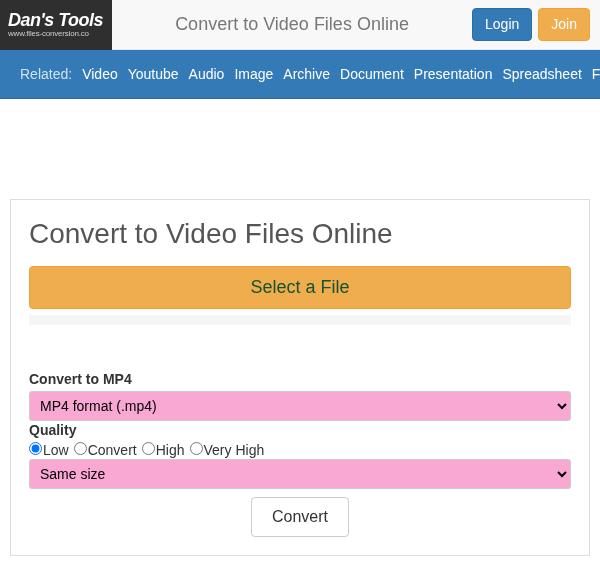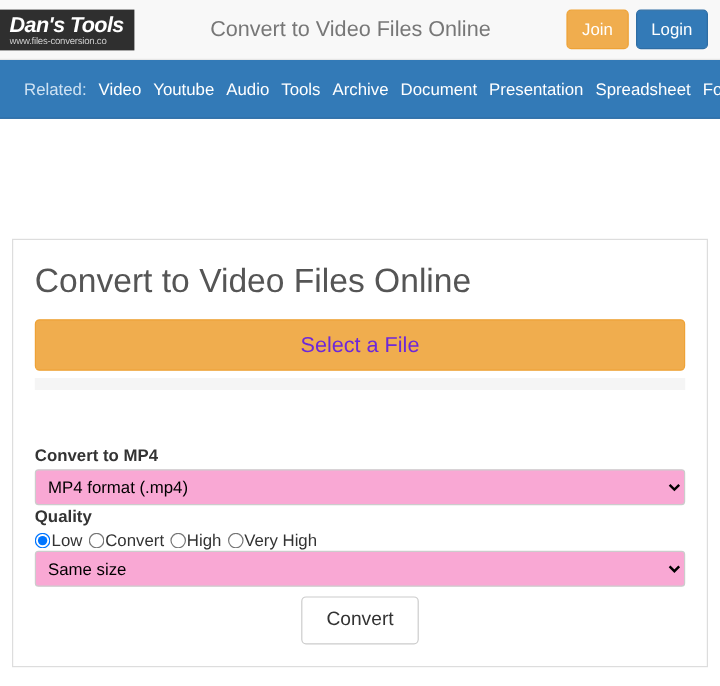--- a/index.html
+++ b/index.html
@@ -21,7 +21,7 @@
     .brand-block {
       background: #2f2f2f;
       color: #fff;
-      height: 34px;
+      height: 50px;
       display: flex;
       flex-direction: column;
       justify-content: center;

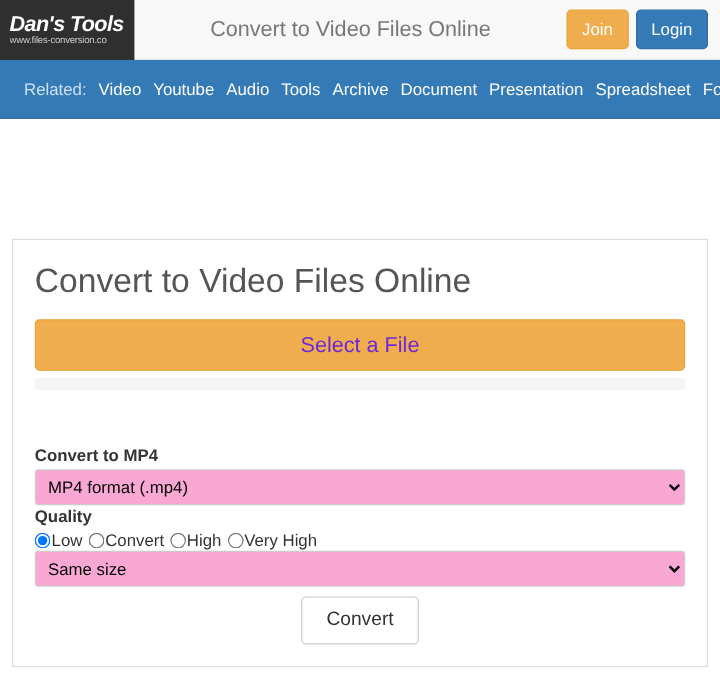--- a/index.html
+++ b/index.html
@@ -147,8 +147,8 @@
   </div>
   <div class="page-title-top">Convert to Video Files Online</div>
   <div class="auth-btns">
+    <button class="btn btn-primary">Login</button>
     <button class="btn btn-warning">Join</button>
-    <button class="btn btn-primary">Login</button>
   </div>
 </div>
 

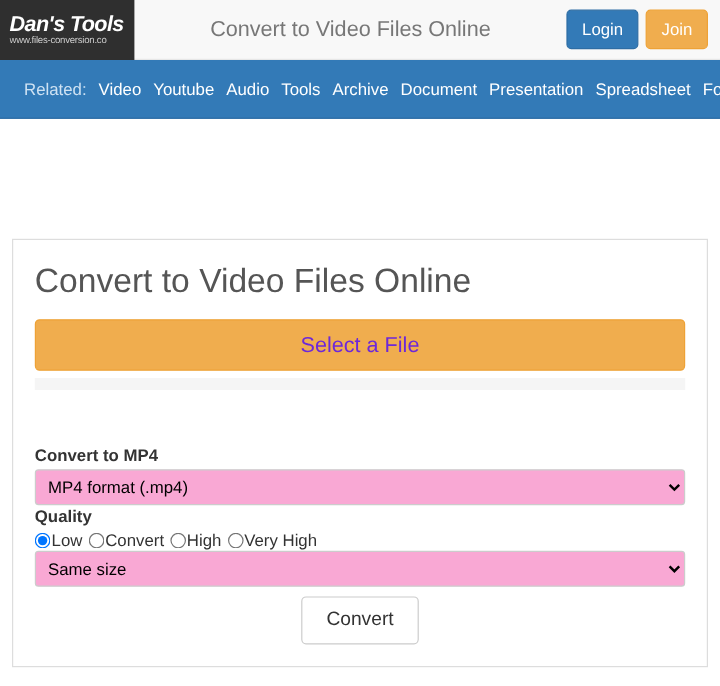--- a/index.html
+++ b/index.html
@@ -163,7 +163,7 @@
     <span>Video</span>
     <span>Youtube</span>
     <span>Audio</span>
-    <span>Tools</span>
+    <span>Image</span>
     <span>Archive</span>
     <span>Document</span>
     <span>Presentation</span>

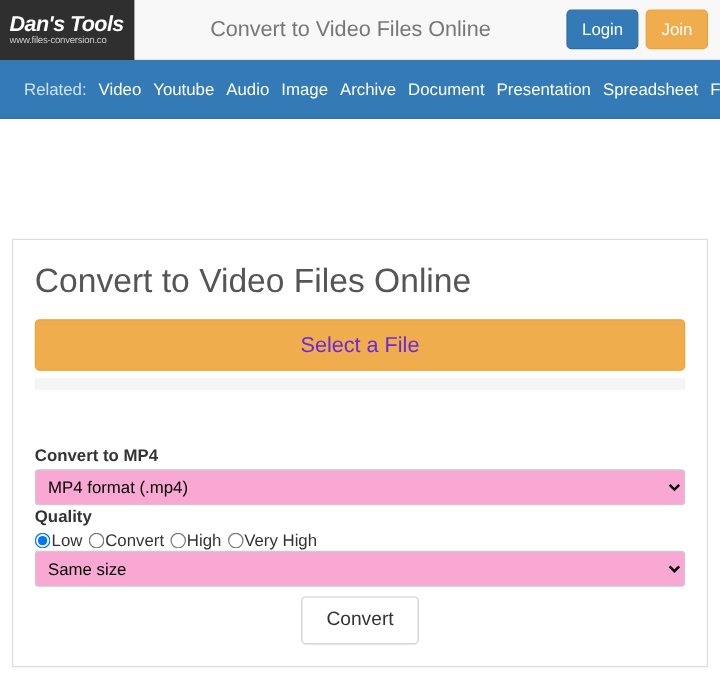--- a/index.html
+++ b/index.html
@@ -99,7 +99,7 @@
       display: block;
       width: 100%;
       background: #f0ad4e;
-      color: #6d28d9;
+      color: #14532d;
       border: 1px solid #eea236;
       border-radius: 4px;
       font-size: 18px;

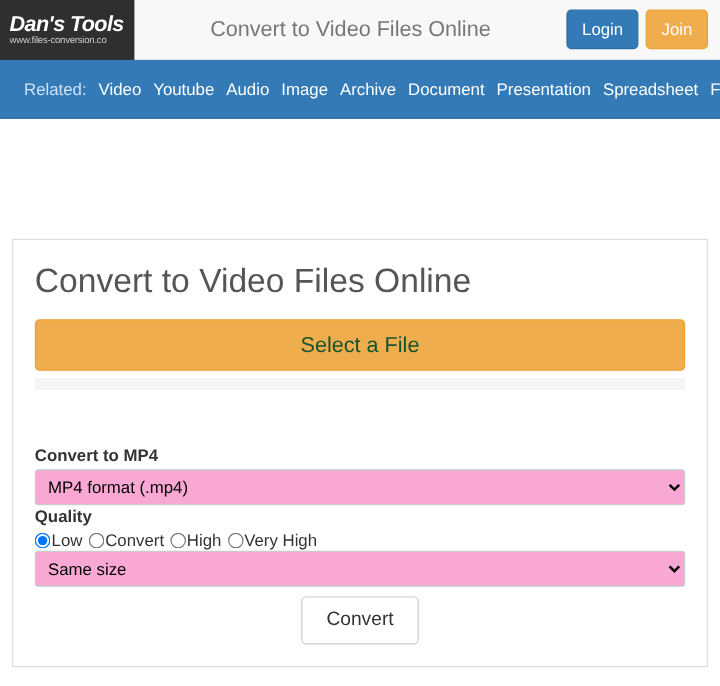--- a/index.html
+++ b/index.html
@@ -130,7 +130,7 @@
       background: #f9a8d4;
     }
     .radio-row { display: flex; gap: 2px; font-size: 14px; align-items: center; flex-wrap: wrap;}
-    .radio-row label { display: inline-flex; align-items: center; gap: 1px; margin-right: 3px;}
+    .radio-row label { display: inline-flex; align-items: flex-start; gap: 1px; margin-right: 3px;}
     .convert-row { text-align: center; margin-top: 8px;}
     .convert-btn {
       padding: 8px 20px;

